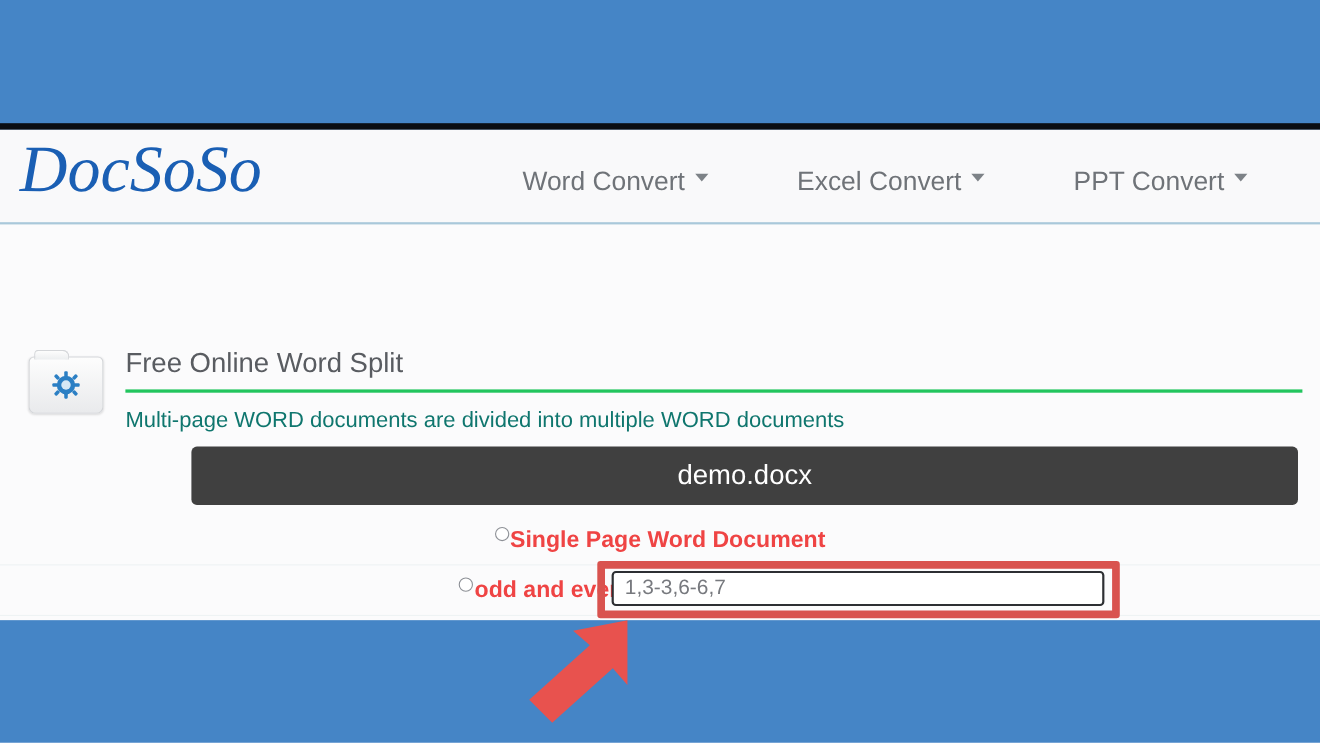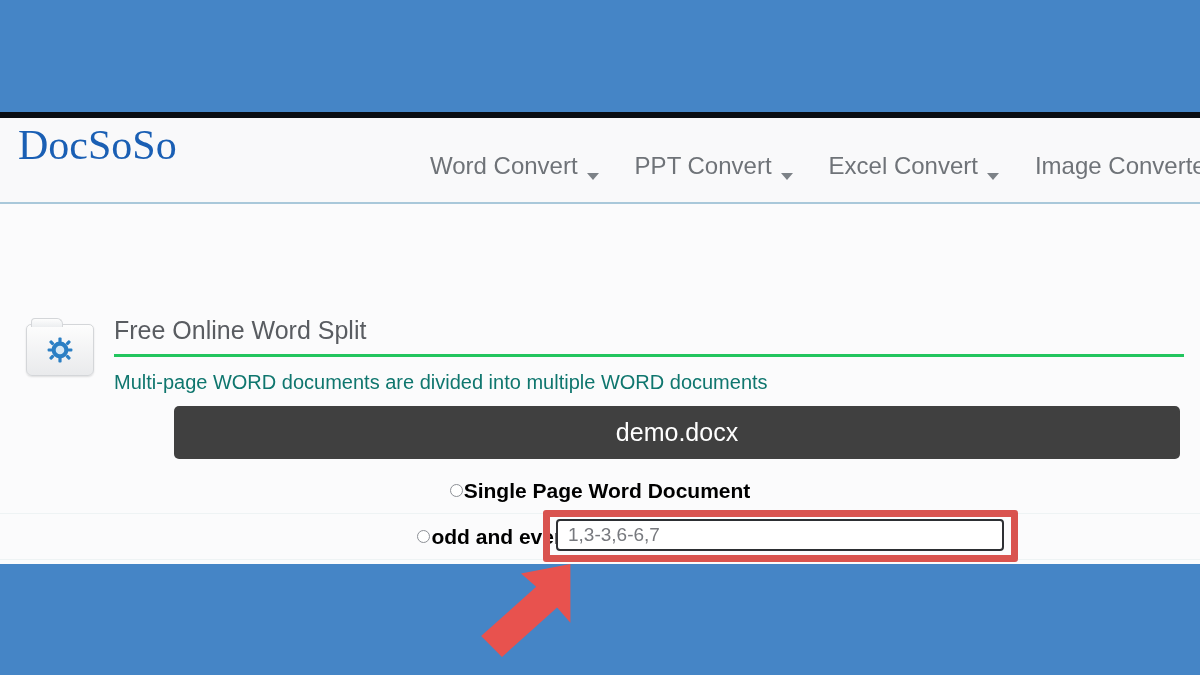--- a/index.html
+++ b/index.html
@@ -60,11 +60,12 @@
     left: 18px;
     top: 6px;
     font-family: "Liberation Serif", "DejaVu Serif", serif;
-    font-size: 42px;
+    font-size: 60px;
     line-height: 1;
     color: #1a5fb4;
     letter-spacing: 0px;
     white-space: nowrap;
+    font-style: italic;
   }
   .navlinks {
     position: absolute;

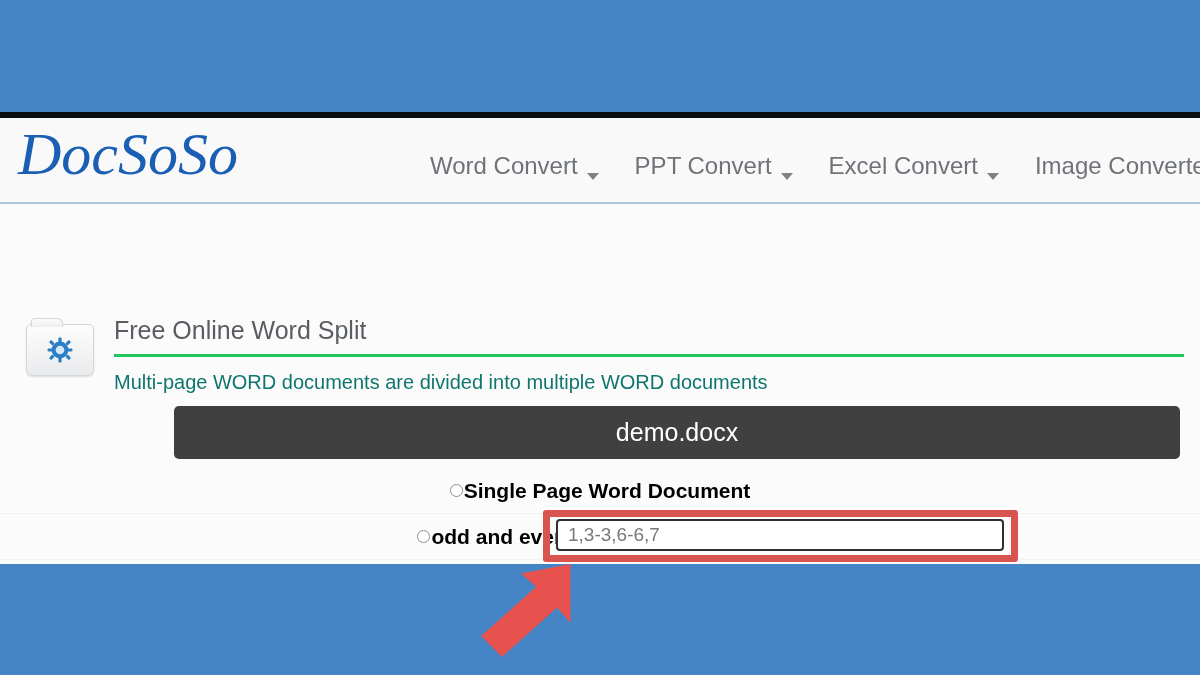--- a/index.html
+++ b/index.html
@@ -77,12 +77,13 @@
   }
   .navitem {
     display: flex;
-    align-items: flex-end;
+    align-items: flex-start;
     gap: 9px;
     color: #6f7378;
     font-size: 24px;
     white-space: nowrap;
     cursor: pointer;
+    margin-left: 45px;
   }
   .caret {
     width: 0; height: 0;

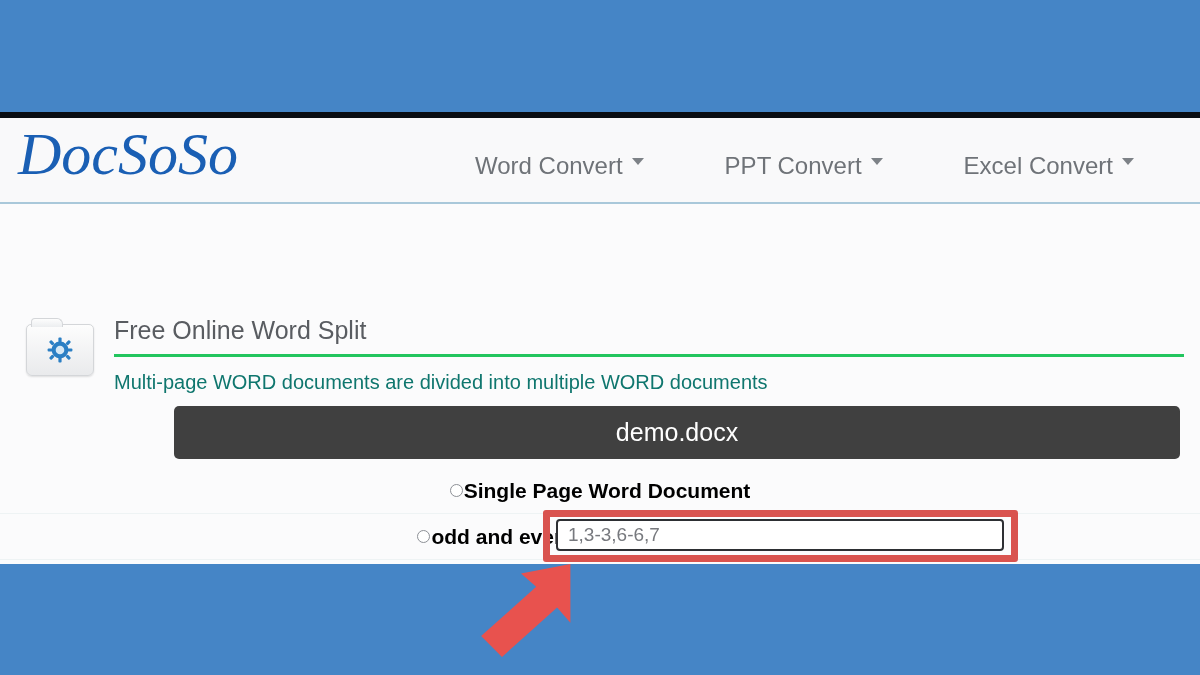--- a/index.html
+++ b/index.html
@@ -276,11 +276,11 @@
           <span class="caret"></span>
         </div>
         <div class="navitem">
-          <span>PPT Convert</span>
+          <span>Excel Convert</span>
           <span class="caret"></span>
         </div>
         <div class="navitem">
-          <span>Excel Convert</span>
+          <span>PPT Convert</span>
           <span class="caret"></span>
         </div>
         <div class="navitem">

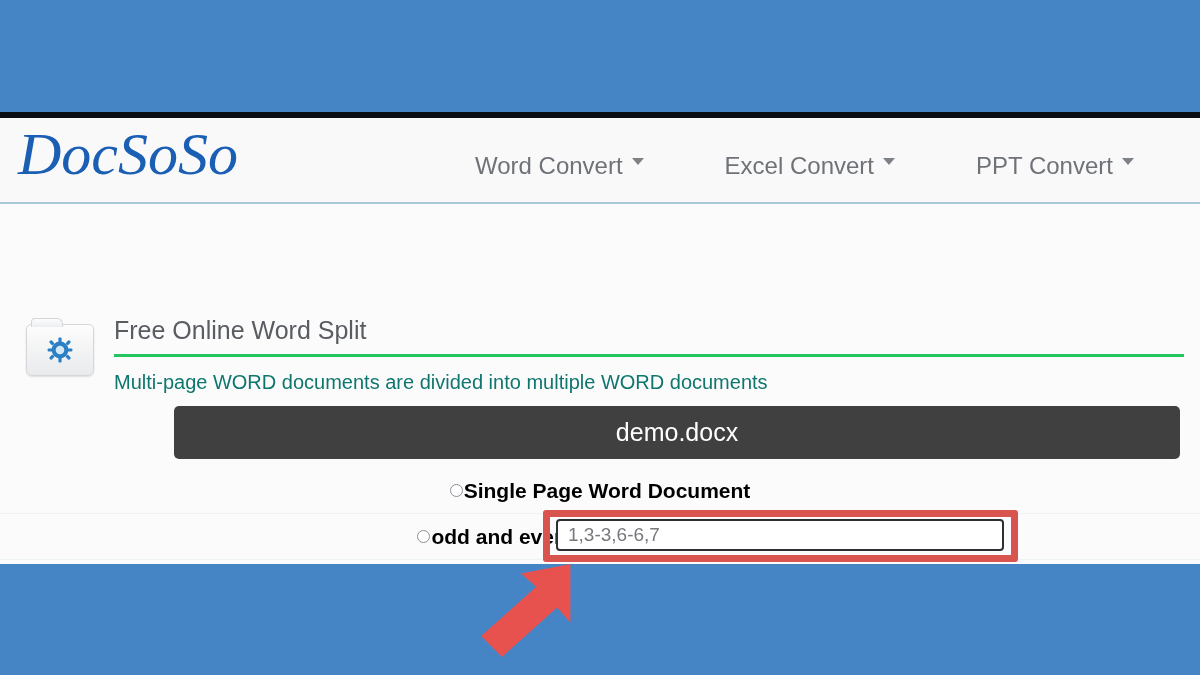--- a/index.html
+++ b/index.html
@@ -185,10 +185,10 @@
   .optlabel {
     font-size: 21px;
     font-weight: bold;
-    color: #000000;
-    white-space: nowrap;
-    display: flex;
-    align-items: center;
+    color: #ef4444;
+    white-space: nowrap;
+    display: flex;
+    align-items: flex-start;
   }
 
   .radio {

